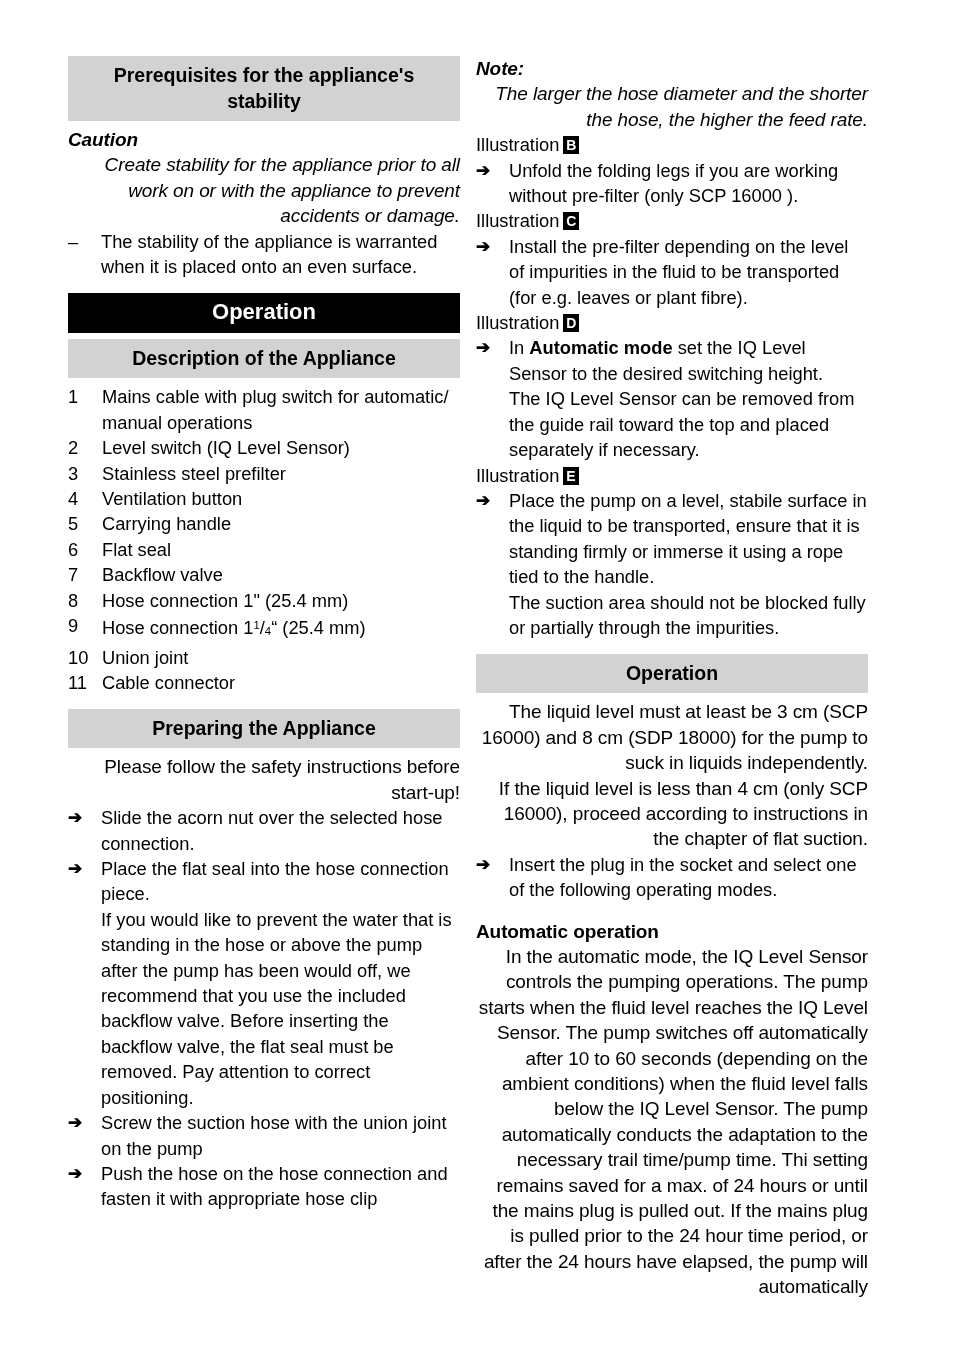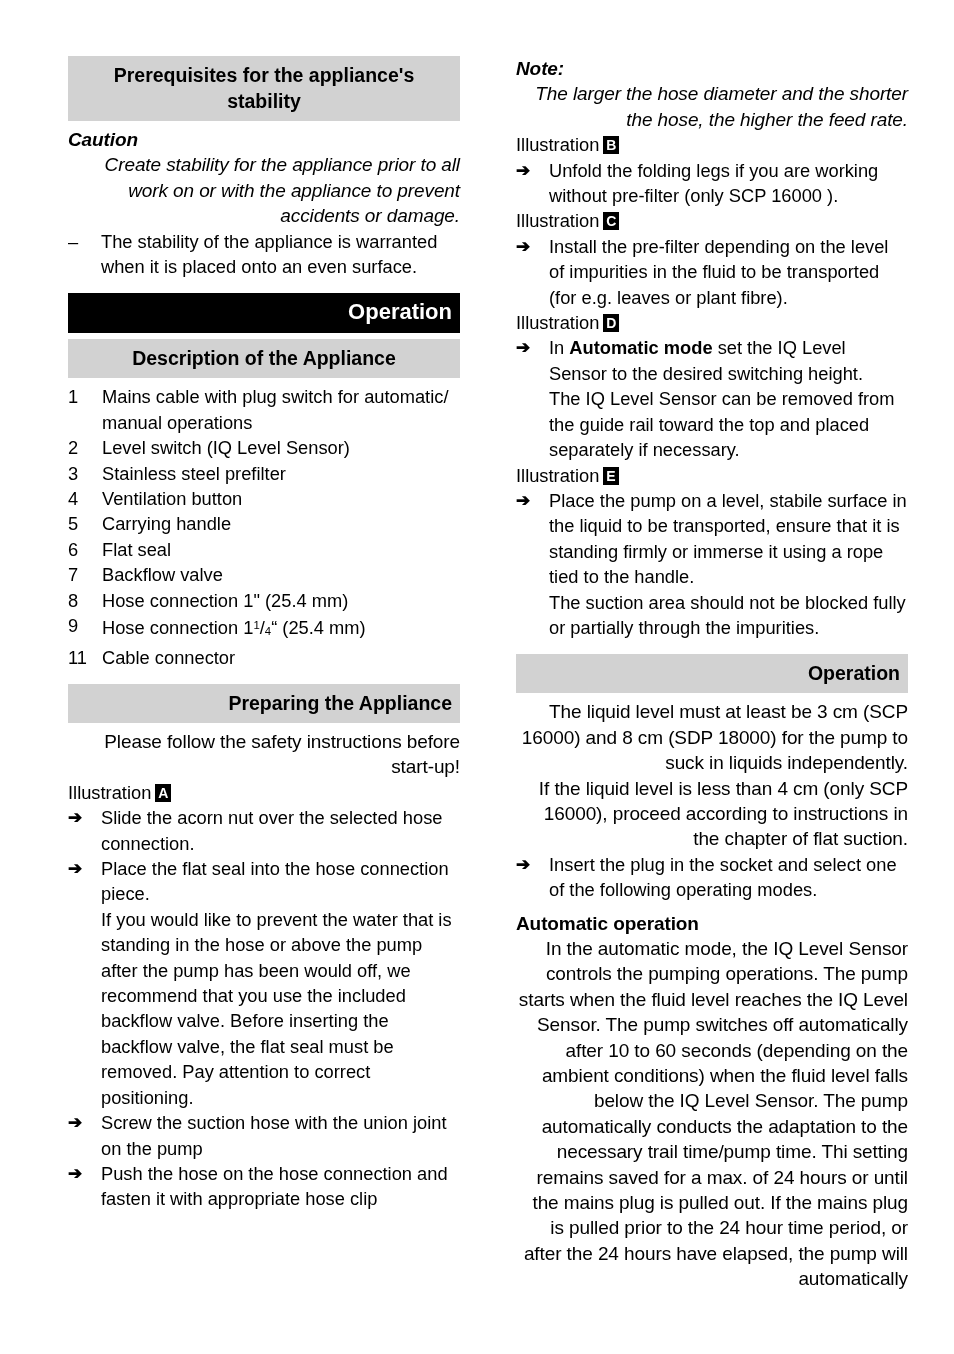--- a/index.html
+++ b/index.html
@@ -30,7 +30,7 @@
     width: 818px;
     height: 1210px;
     display: flex;
-    gap: 56px;
+    gap: 16px;
   }
   .col {
     width: 392px;

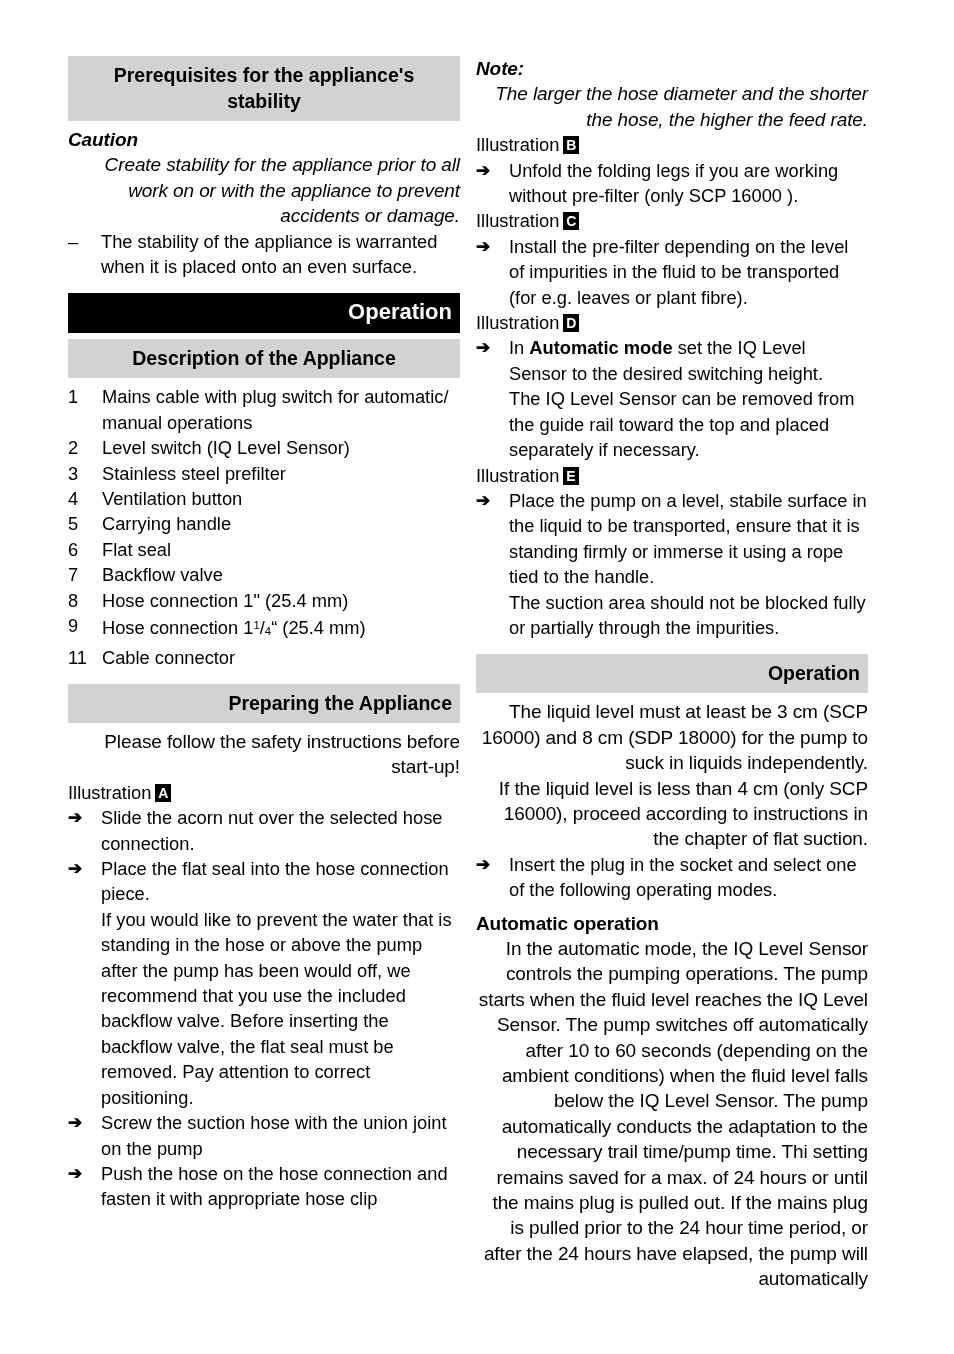--- a/index.html
+++ b/index.html
@@ -60,7 +60,7 @@
     line-height: 28px;
     padding: 5px 8px 7px 8px;
   }
-  .bar-spaced-top { margin-top: 14px; text-align: right; }
+  .bar-spaced-top { margin-top: 14px; }
 
   
   p, .line {

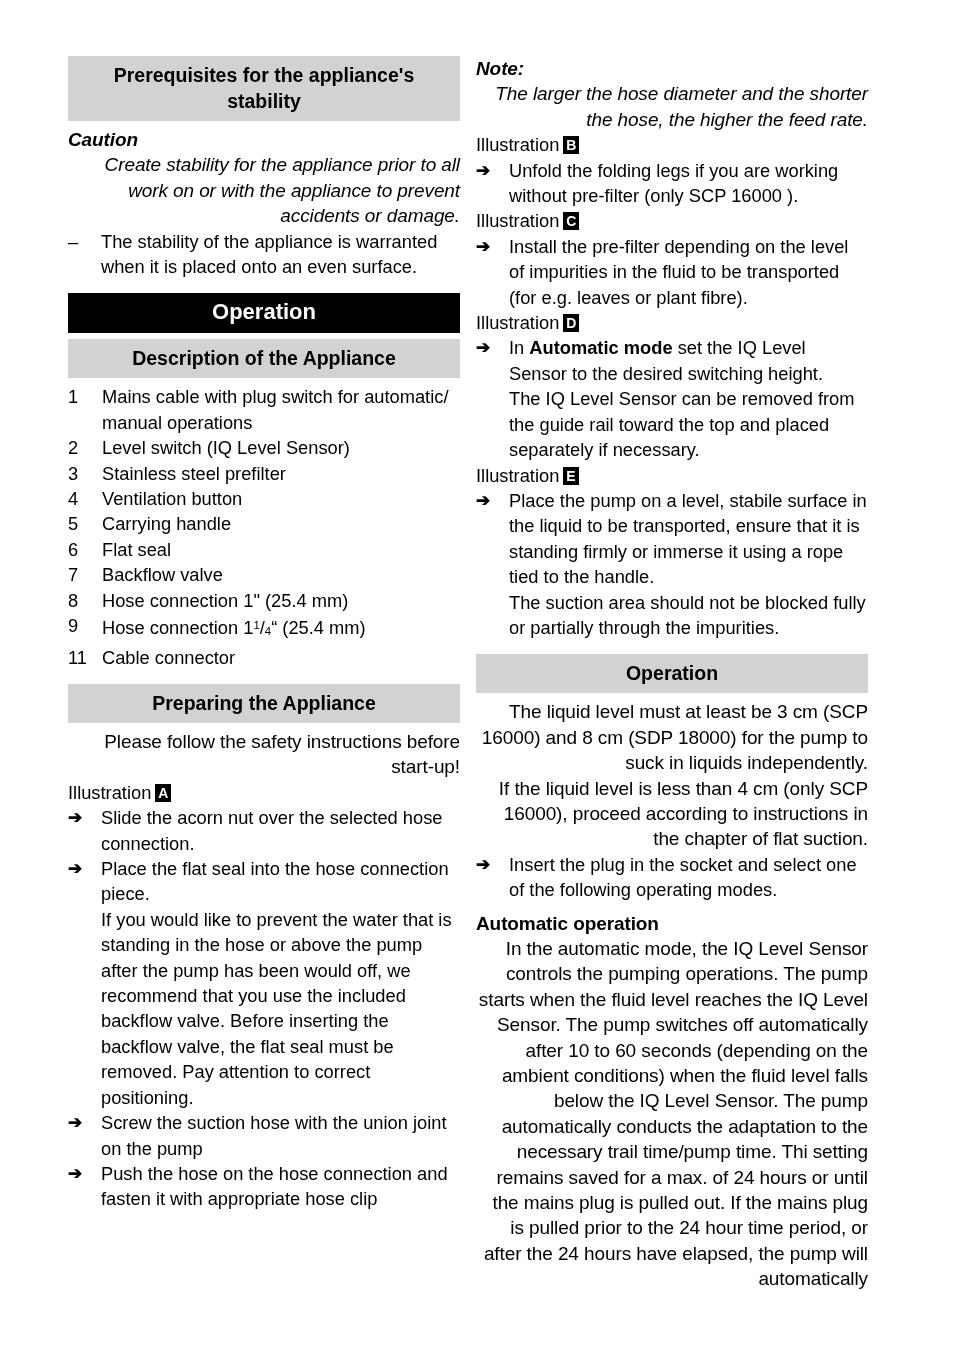--- a/index.html
+++ b/index.html
@@ -249,6 +249,10 @@
           <span class="txt"><span>Hose connection 1</span><span class="frac">1</span>/<span class="frac-d">4</span><span>“ (25.4 mm)</span></span>
         </li>
         <li>
+          <span class="num">10</span>
+          <span class="txt">Union joint</span>
+        </li>
+        <li>
           <span class="num">11</span>
           <span class="txt">Cable connector</span>
         </li>

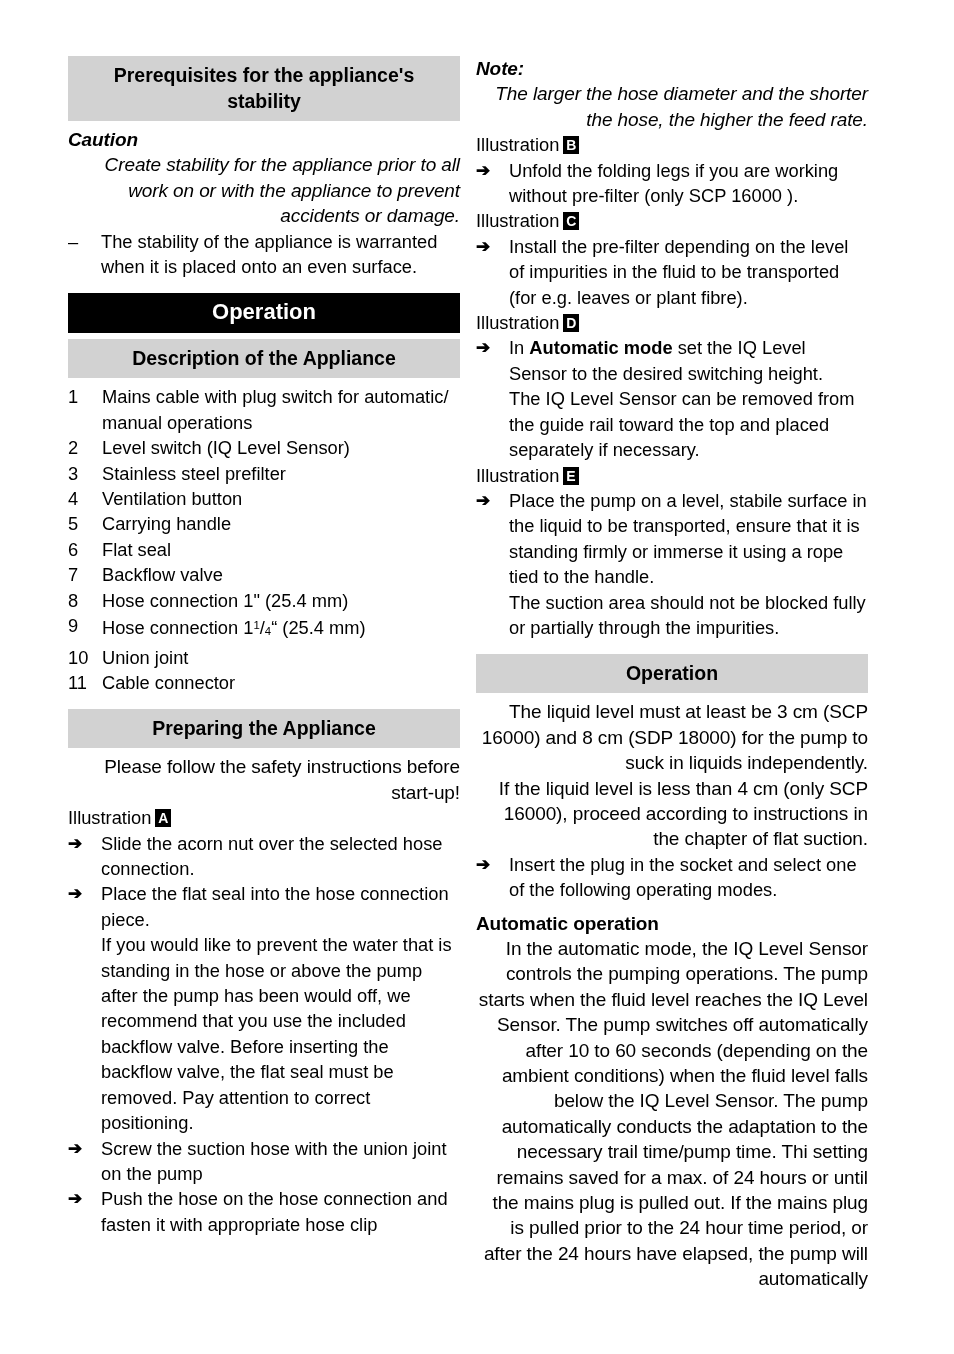--- a/index.html
+++ b/index.html
@@ -262,9 +262,6 @@
 
       <p class="para">Please follow the safety instructions before start-up!</p>
 
-      <div class="illus">
-        <span>Illustration</span><span class="lbox">A</span>
-      </div>
 
       <ul class="steps">
         <li>

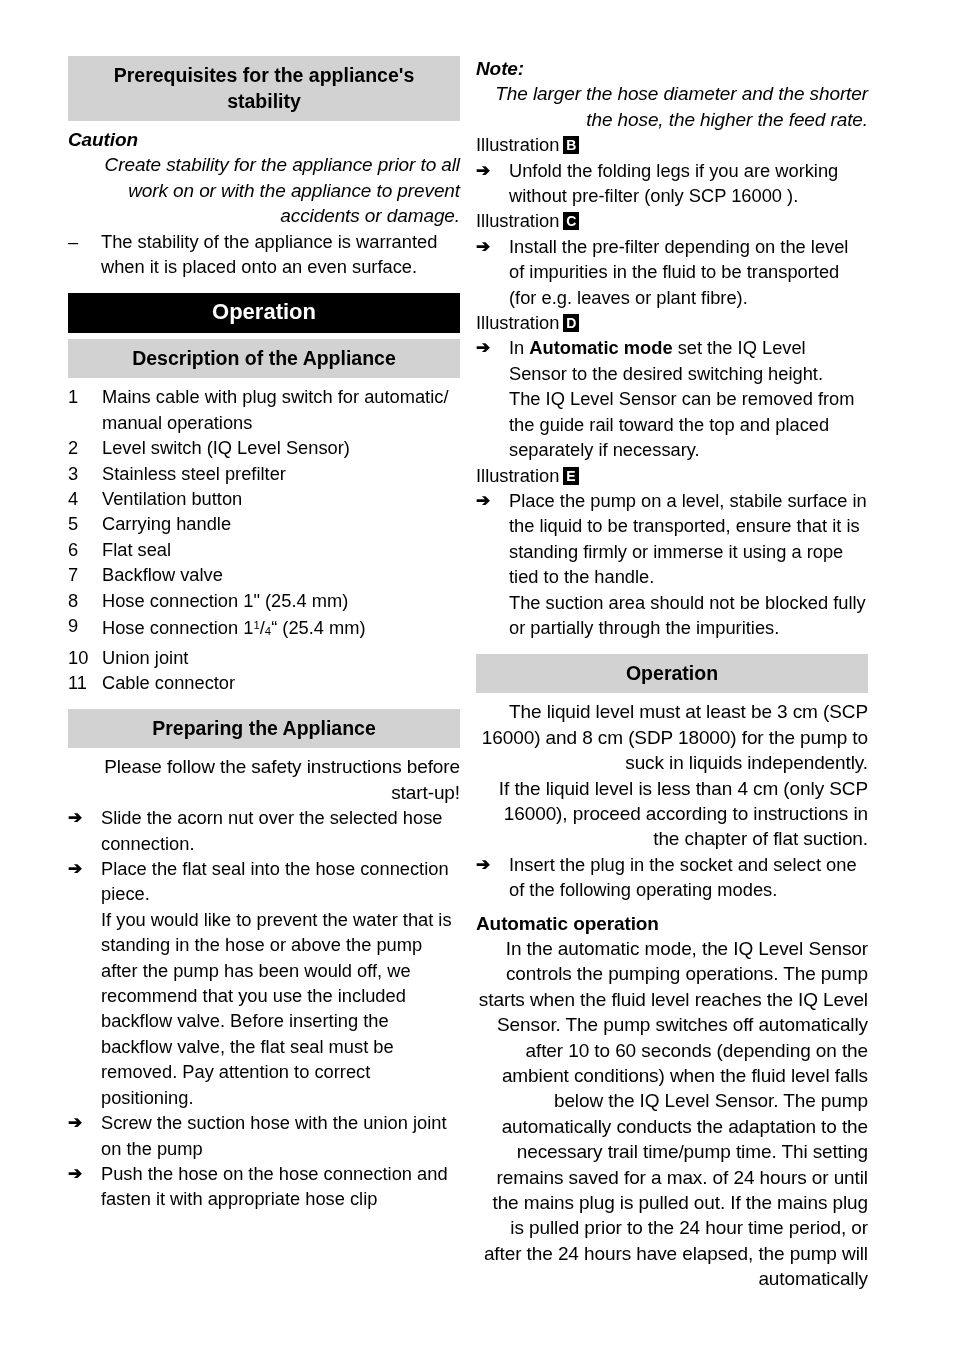--- a/index.html
+++ b/index.html
@@ -356,7 +356,7 @@
         </li>
       </ul>
 
-      <div class="line bold" style="margin-top:8px;">Automatic operation</div>
+      <div class="line bold" style="margin-top:16px;">Automatic operation</div>
 
       <p class="para">In the automatic mode, the IQ Level Sensor controls the pumping operations. The pump starts when the fluid level reaches the IQ Level Sensor. The pump switches off automatically after 10 to 60 seconds (depending on the ambient conditions) when the fluid level falls below the IQ Level Sensor. The pump automatically conducts the adaptation to the necessary trail time/pump time. Thi setting remains saved for a max. of 24 hours or until the mains plug is pulled out. If the mains plug is pulled prior to the 24 hour time period, or after the 24 hours have elapsed, the pump will automatically</p>
 

